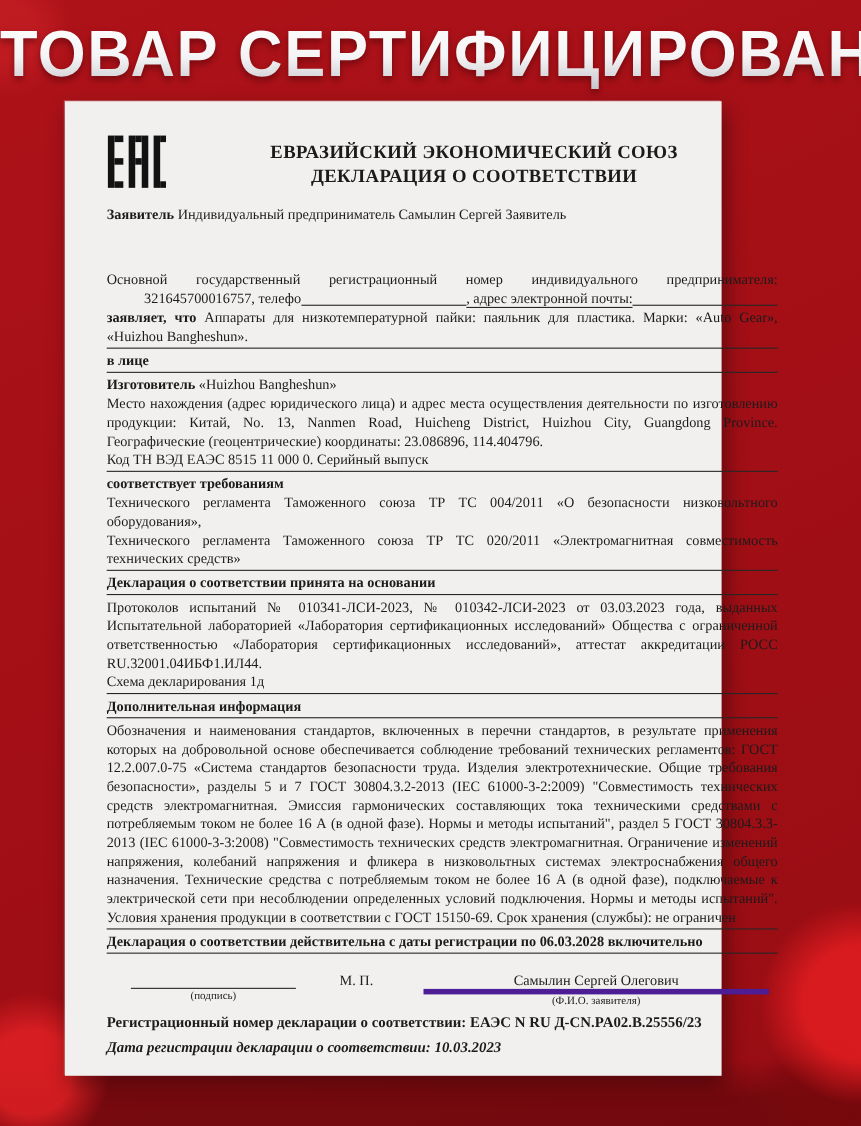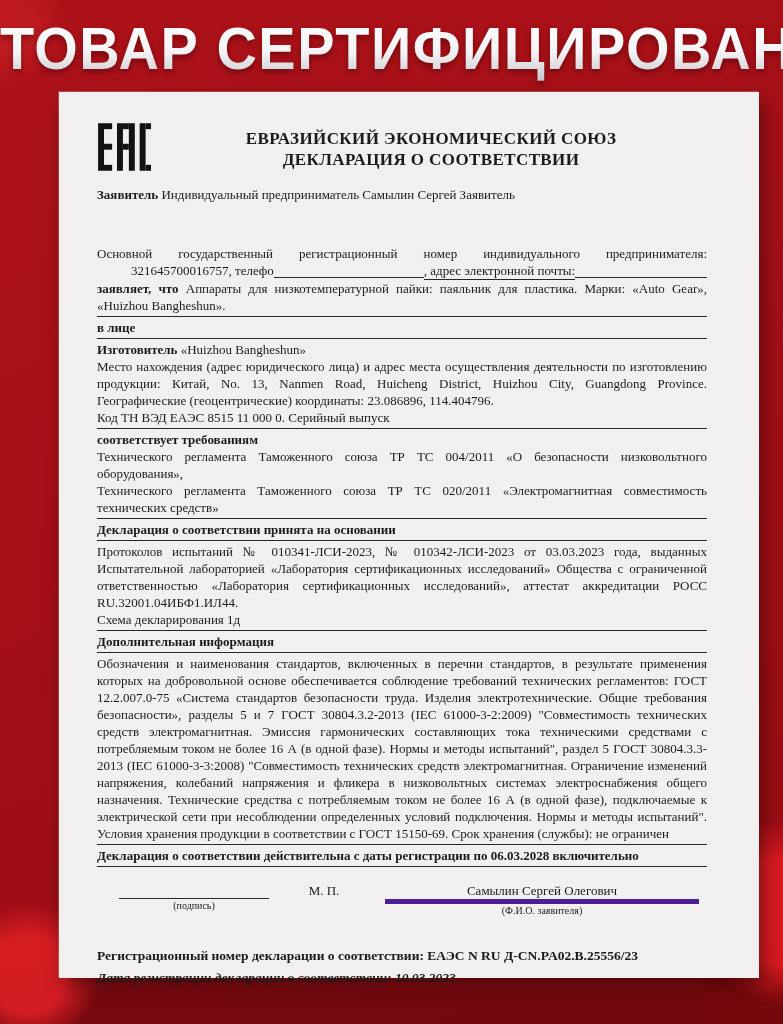--- a/index.html
+++ b/index.html
@@ -24,7 +24,7 @@
     white-space:nowrap;
   }
   .paper{
-    position:absolute;left:59px;top:92px;width:700px;height:886px;
+    position:absolute;left:59px;top:92px;width:597px;height:886px;
     background:#f1f0ee;
     box-shadow:4px 8px 18px rgba(0,0,0,.40), -1px -1px 0 rgba(255,255,255,.25);
   }

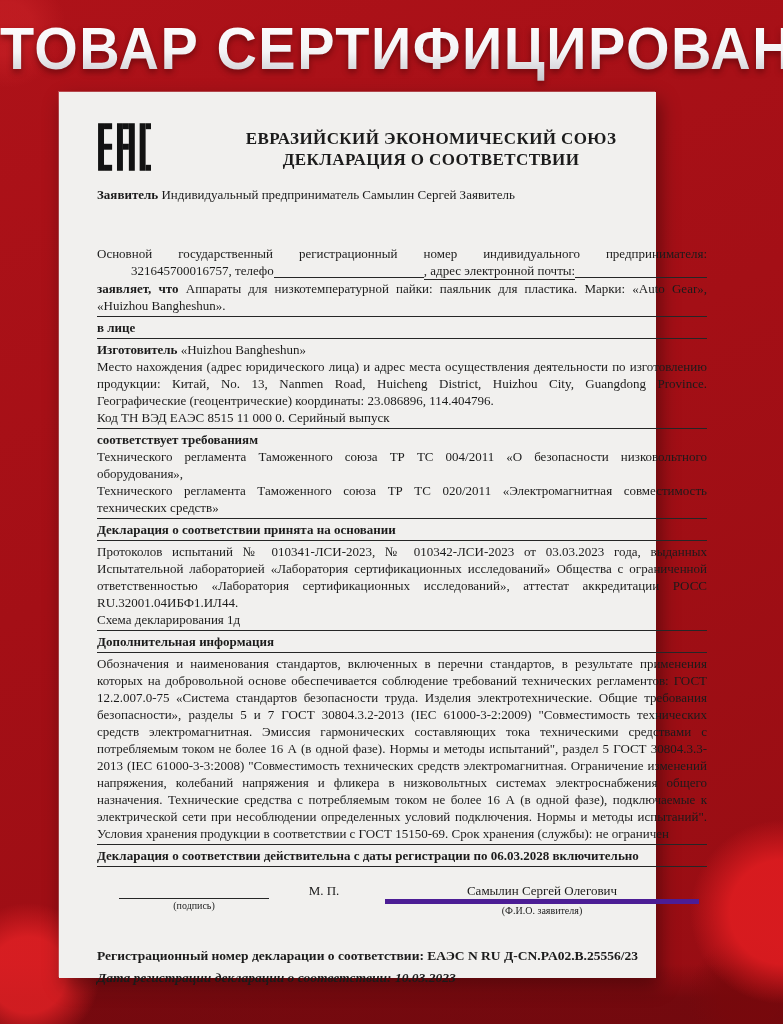--- a/index.html
+++ b/index.html
@@ -52,7 +52,7 @@
   .sig-mp{flex:0 0 110px;text-align:center;line-height:16px;}
   .sig-right{flex:1;margin-left:6px;}
   .sig-name{text-align:center;line-height:16px;border-bottom:5px solid #4c1d95;}
-  .regline{font-weight:bold;font-size:13.5px;margin-top:30px;}
+  .regline{font-weight:bold;font-size:13.5px;margin-top:4px;}
   .mt6{margin-top:5px;font-style:italic;}
 </style>
 </head>

